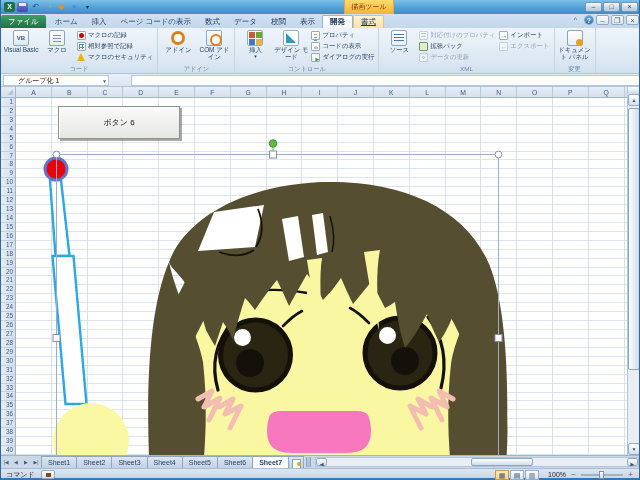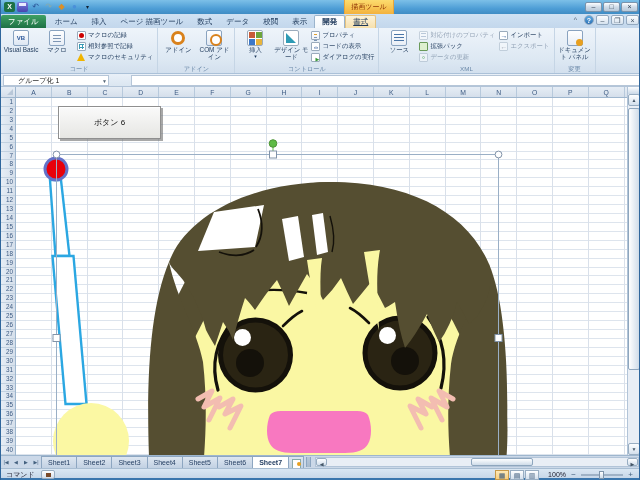--- a/index.html
+++ b/index.html
@@ -198,7 +198,7 @@
         <div class="rtab file">ファイル</div>
         <div class="rtab">ホーム</div>
         <div class="rtab">挿入</div>
-        <div class="rtab">ページ 描画ツール</div>
+        <div class="rtab">ページ コードの表示</div>
         <div class="rtab">数式</div>
         <div class="rtab">データ</div>
         <div class="rtab">校閲</div>

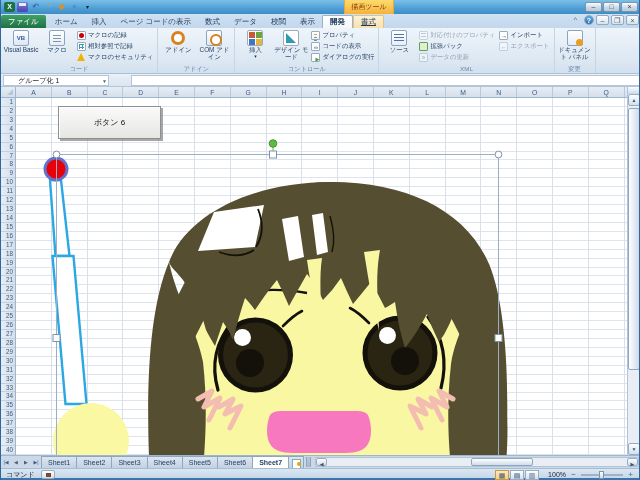--- a/index.html
+++ b/index.html
@@ -124,7 +124,7 @@
     background-image:
       repeating-linear-gradient(to right, transparent 0 34.8px, #d9e0ea 34.8px 35.8px),
       repeating-linear-gradient(to bottom, transparent 0 7.925px, #dde4ed 7.925px 8.925px);}
-  #formbtn{position:absolute;left:42px;top:8px;width:103px;height:33px;
+  #formbtn{position:absolute;left:42px;top:8px;width:122px;height:33px;
     background:linear-gradient(#fafafa,#e6e6e3);border:1px solid #8f8f8f;
     box-shadow:inset 1px 1px 0 #fff, 2px 2px 0 rgba(110,110,110,.6);
     font-size:8px;color:#111;text-align:center;line-height:31px;}

